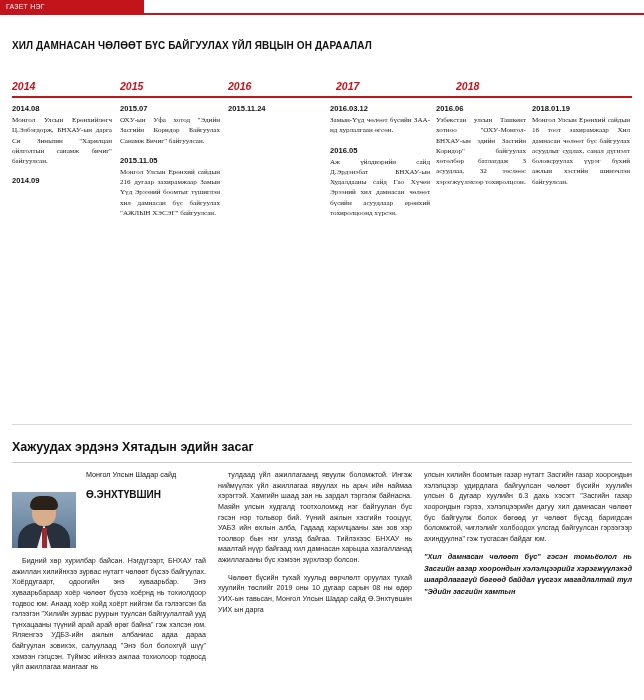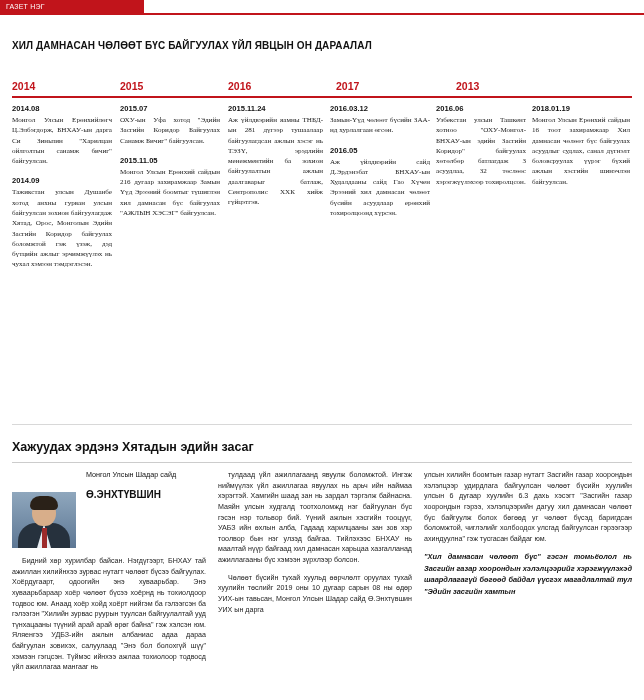--- a/index.html
+++ b/index.html
@@ -43,7 +43,7 @@
   }
   .tl-years {
     position: absolute; top: 80px; left: 12px;
-    width: 620px; height: 14px;
+    width: 620px; height: 14px; font-style: italic;
   }
   .tl-year {
     position: absolute; top: 0;

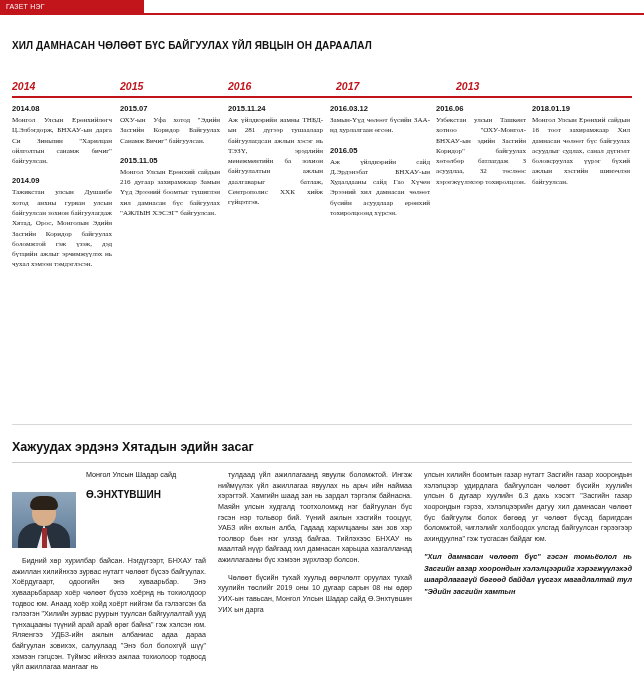--- a/index.html
+++ b/index.html
@@ -151,7 +151,7 @@
     <div class="tl-year" style="left:108px;">2015</div>
     <div class="tl-year" style="left:216px;">2016</div>
     <div class="tl-year" style="left:324px;">2017</div>
-    <div class="tl-year" style="left:444px;">2013</div>
+    <div class="tl-year" style="left:444px;">2018</div>
   </div>
   <div class="tl-rule"></div>
 

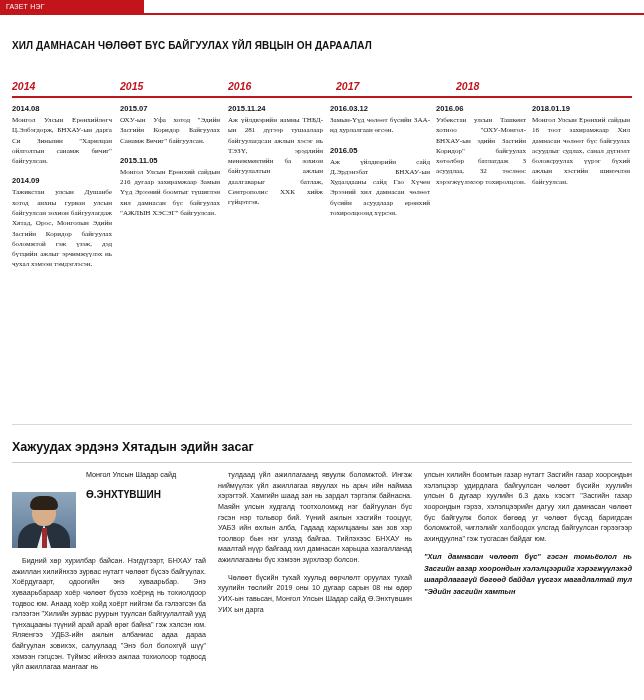--- a/index.html
+++ b/index.html
@@ -180,7 +180,6 @@
   <div class="tl-col" style="left:228px; width:95px;">
     <div class="tl-entry">
       <div class="tl-date">2015.11.24</div>
-      <div class="tl-body">Аж үйлдвэрийн яамны ТНБД-ын 281 дүгээр тушаалаар байгуулагдсан ажлын хэсэг нь ТЭЗҮ, эрэдлийн менежментийн ба зохион байгуулалтын ажлын даалгаварыг батлаж, Сентрополис ХХК хийж гүйцэтгэв.</div>
     </div>
   </div>
 

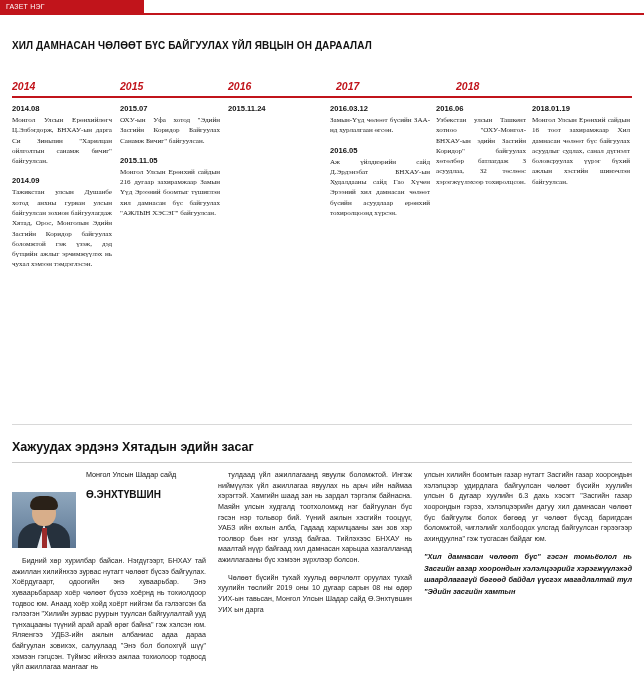--- a/index.html
+++ b/index.html
@@ -162,7 +162,6 @@
     </div>
     <div class="tl-entry">
       <div class="tl-date">2014.09</div>
-      <div class="tl-body">Тажикстан улсын Душанбе хотод анхны гурван улсын байгуулсан зохион байгуулагдаж Хятад, Орос, Монголын Эдийн Засгийн Коридор байгуулах боломжтой гэж үзэж, дэд бүтцийн ажлыг эрчимжүүлэх нь чухал хэмээн тэмдэглэсэн.</div>
     </div>
   </div>
 

